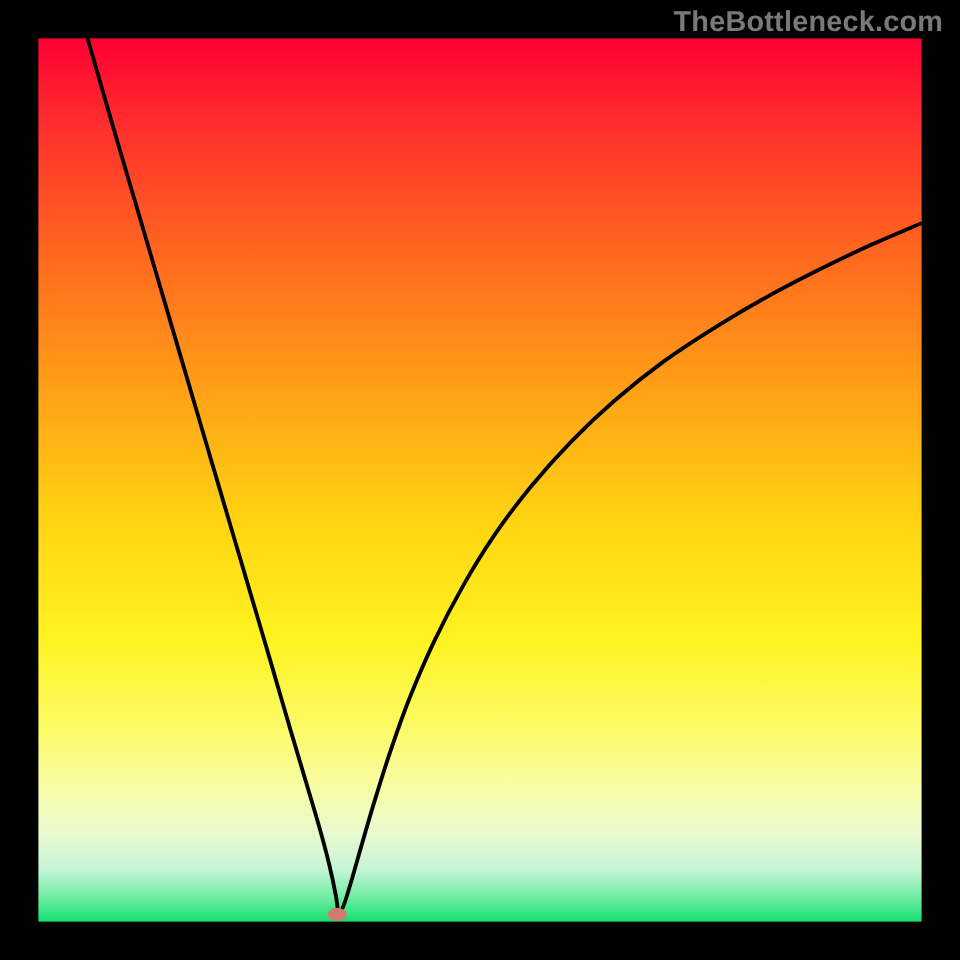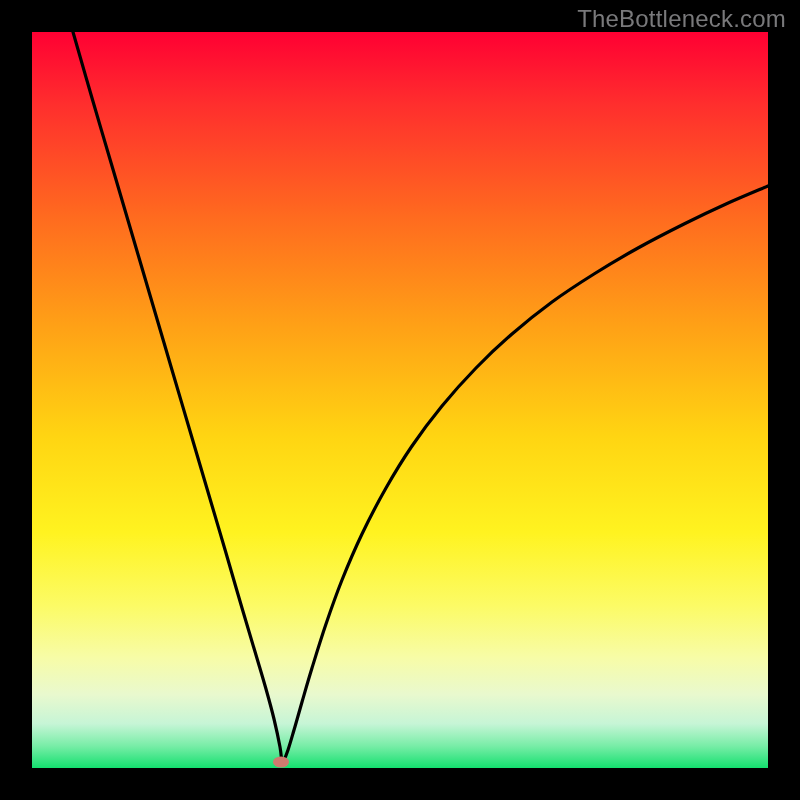--- a/index.html
+++ b/index.html
@@ -51,7 +51,7 @@
     right: 14px;
     color: #79797b;
     font-size: 24px;
-    font-weight: 400;
+    font-weight: 700;
     letter-spacing: 0.2px;
     user-select: none;
     margin-left: 22px;

